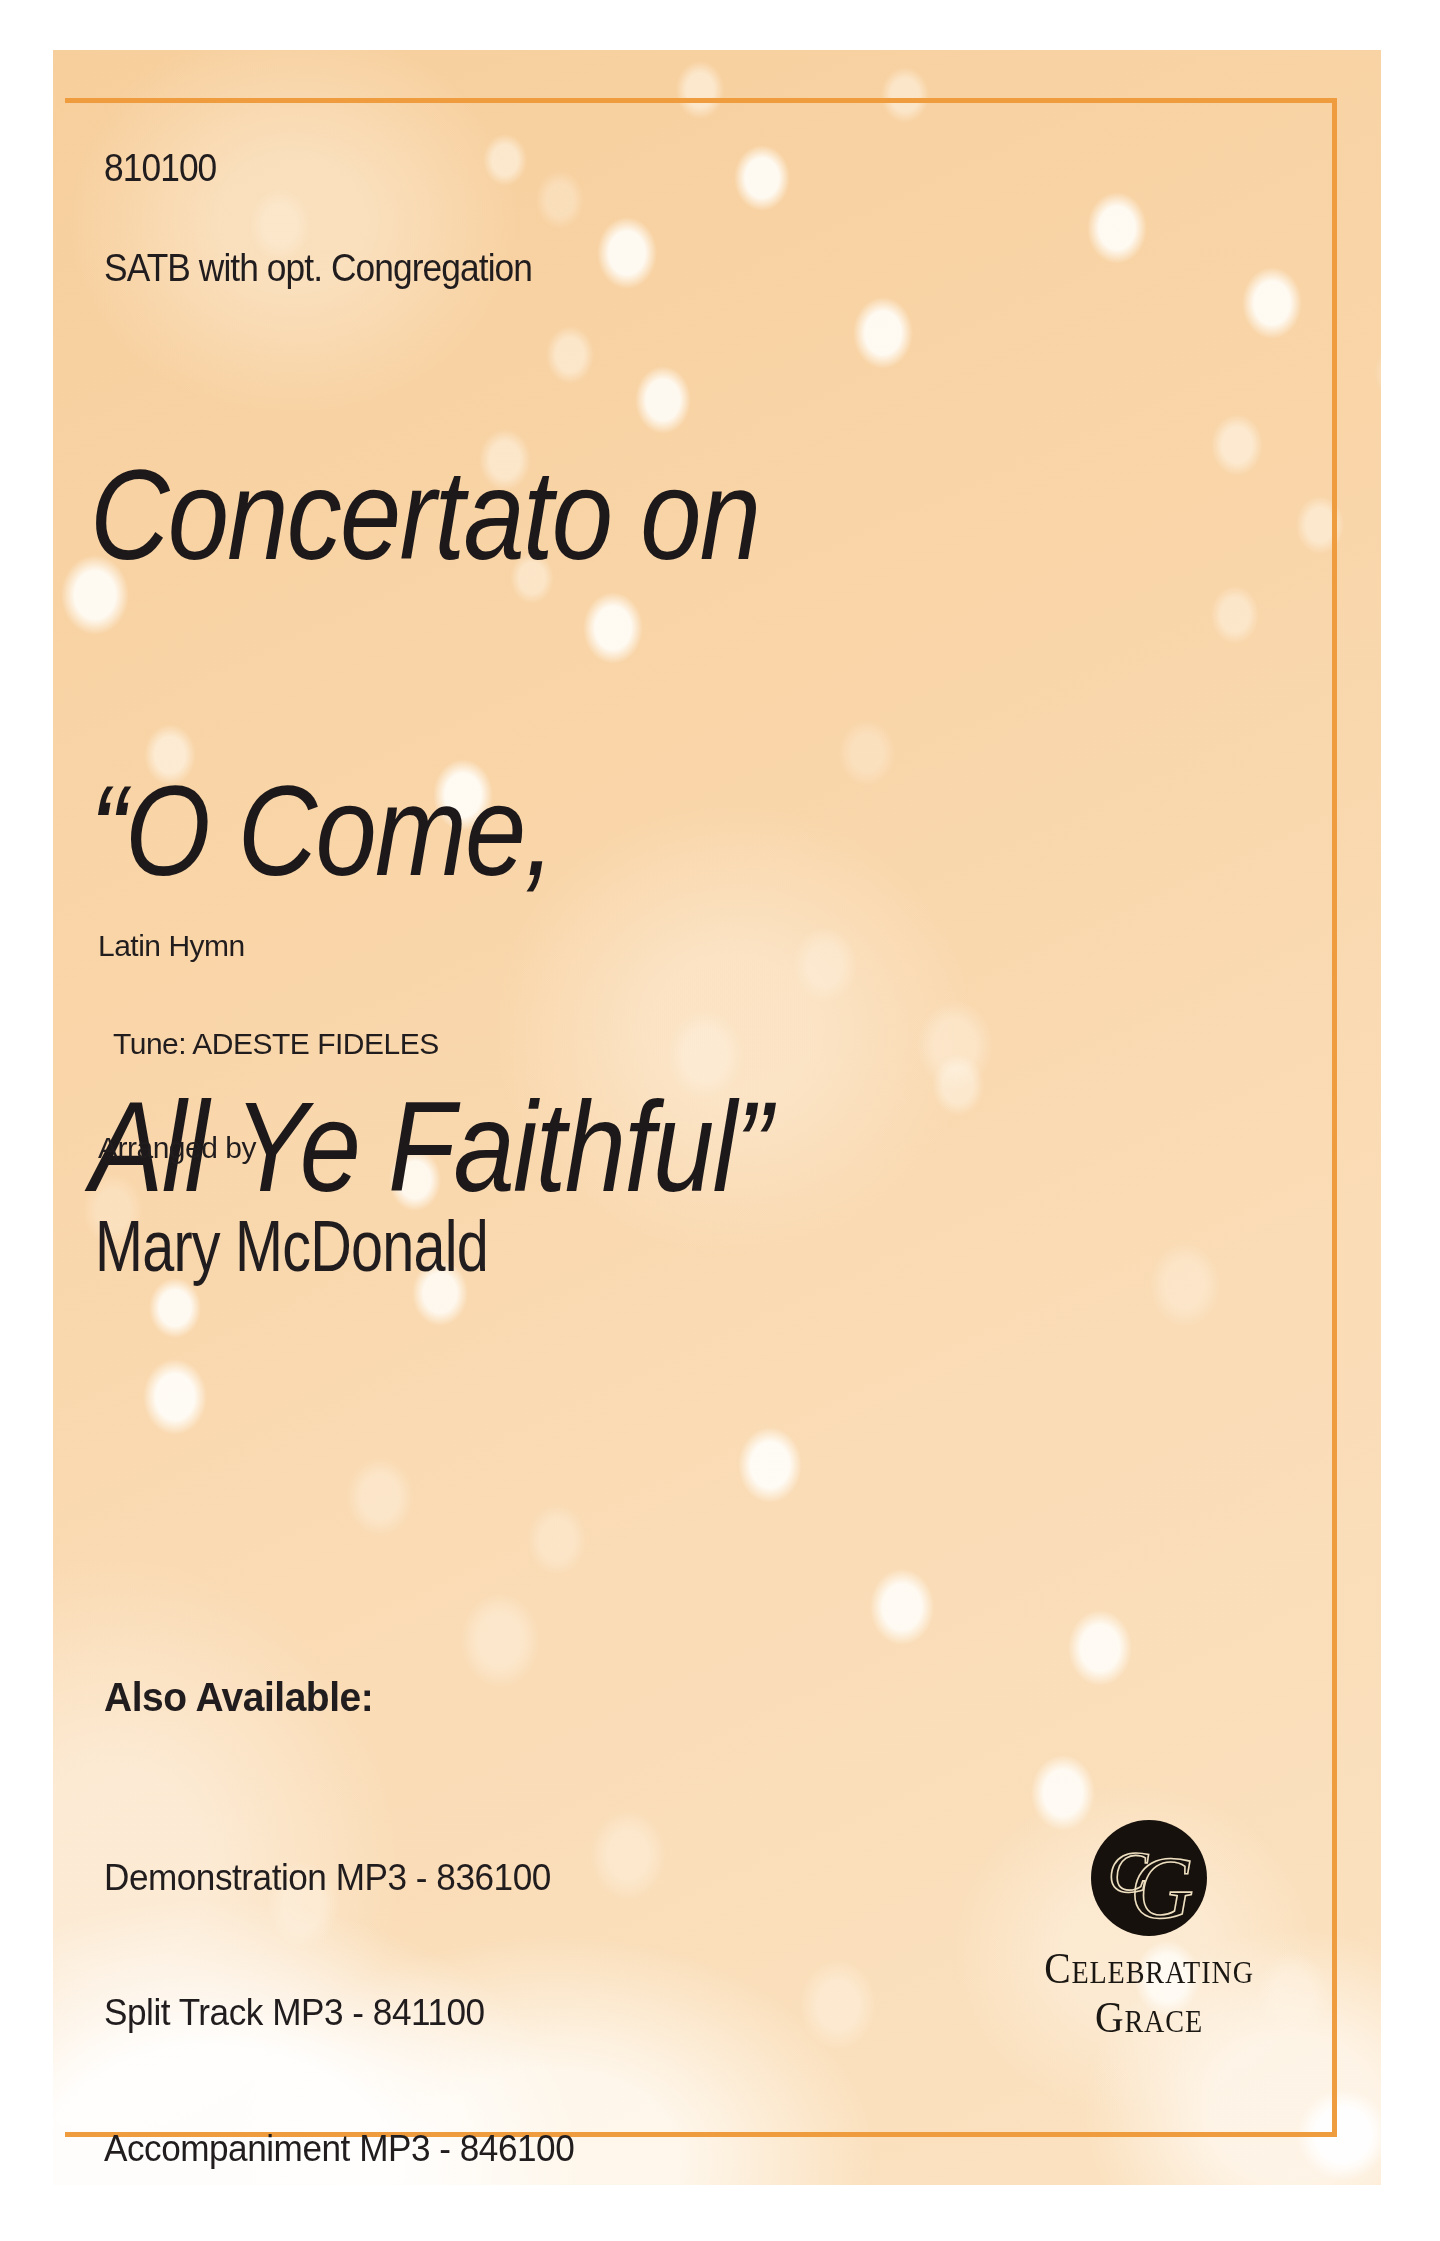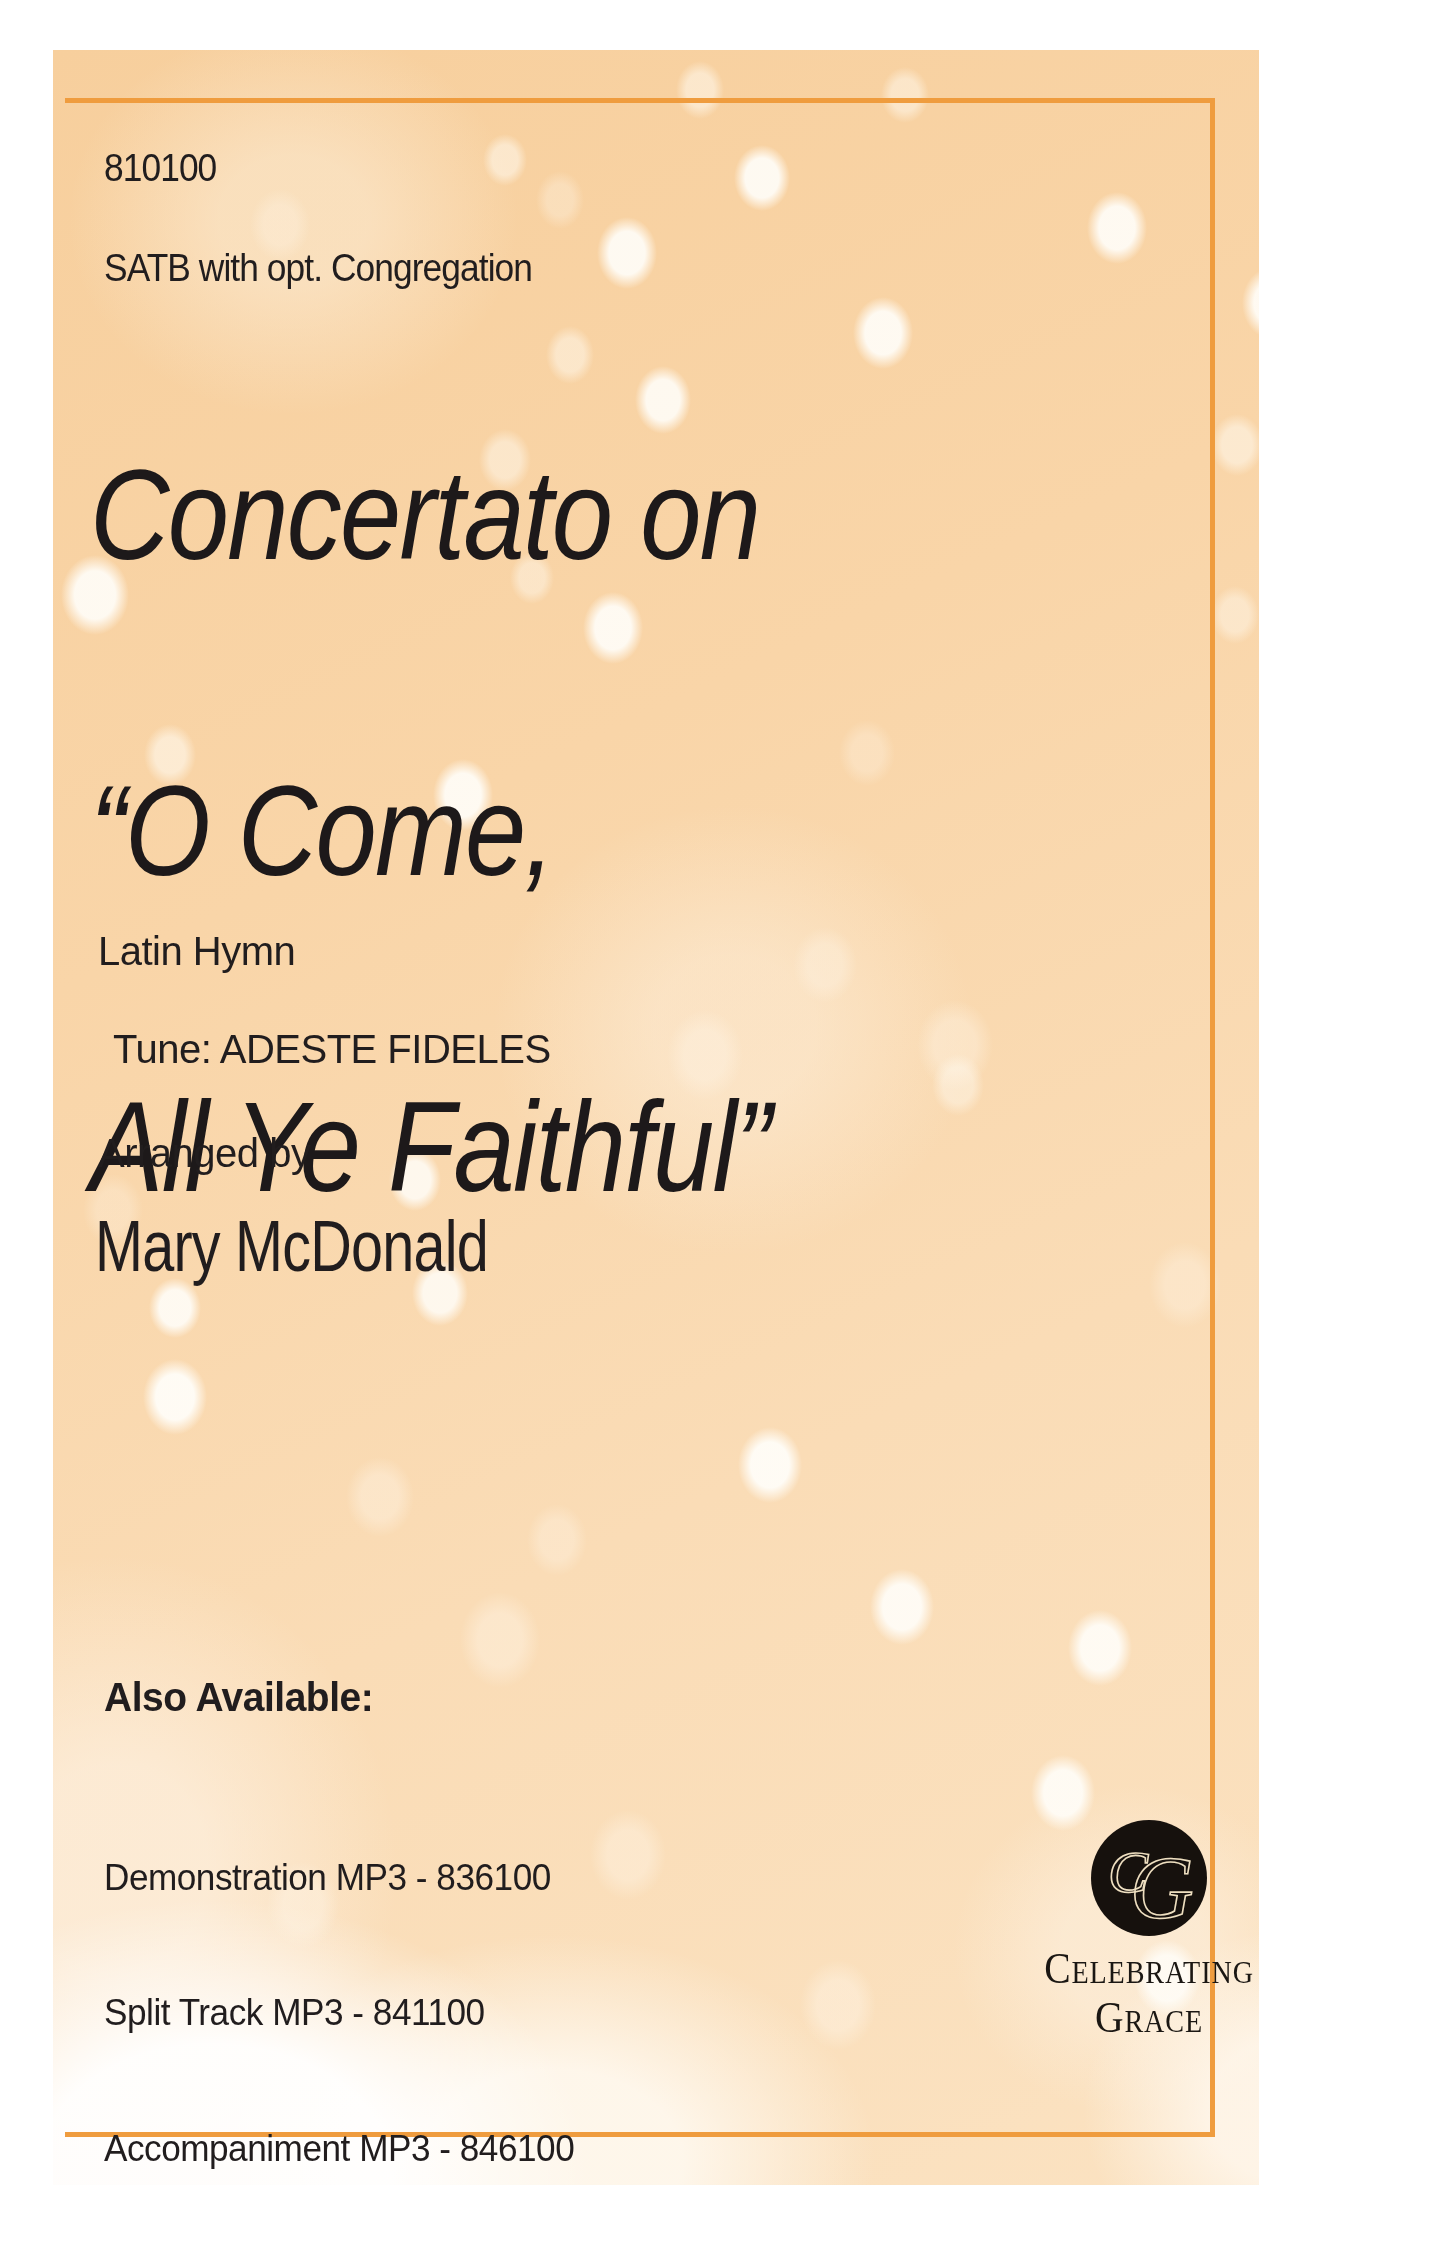--- a/index.html
+++ b/index.html
@@ -17,7 +17,7 @@
   .photo{
     position:absolute;
     left:53px;top:50px;
-    width:1206px;height:2135px;
+    width:1328px;height:2135px;
     overflow:hidden;
     background:#f9d6a8;
   }

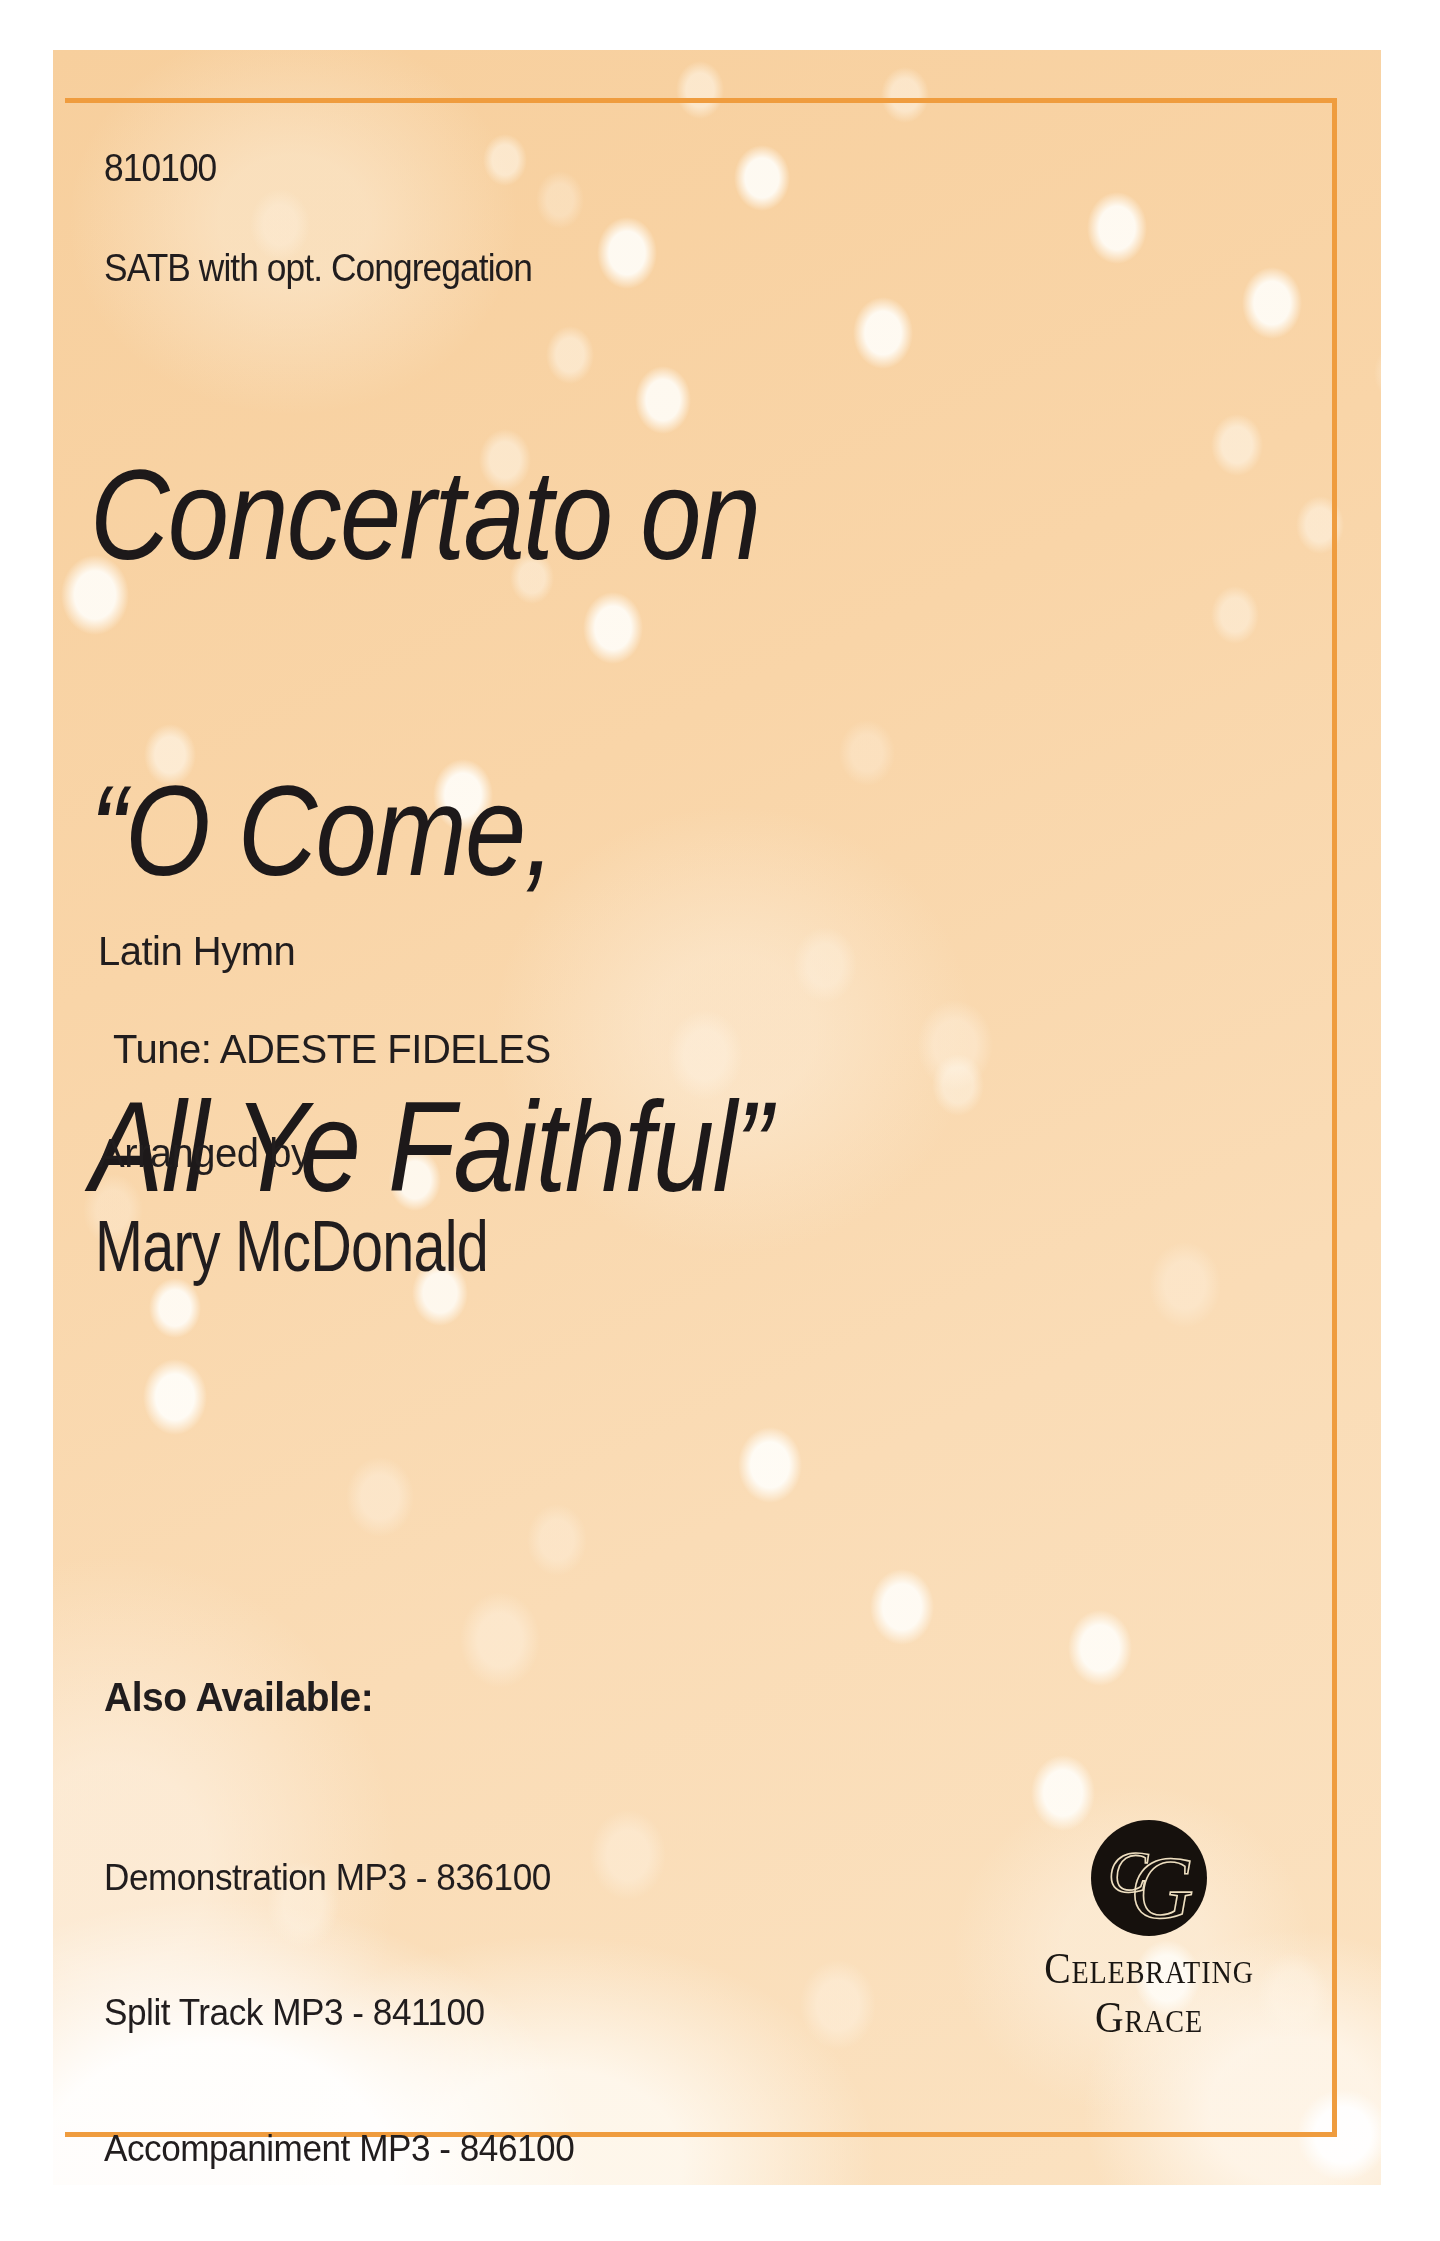--- a/index.html
+++ b/index.html
@@ -115,7 +115,7 @@
   }
   .title .squeeze{transform:scaleX(.86);}
 
-  .meta{font-size:40px;letter-spacing:-0.5px;}
+  .meta{font-size:30px;letter-spacing:-0.5px;}
   .latin{left:45px;top:879px;}
   .tune{left:60px;top:977px;}
   .arranged{left:45px;top:1081px;}

